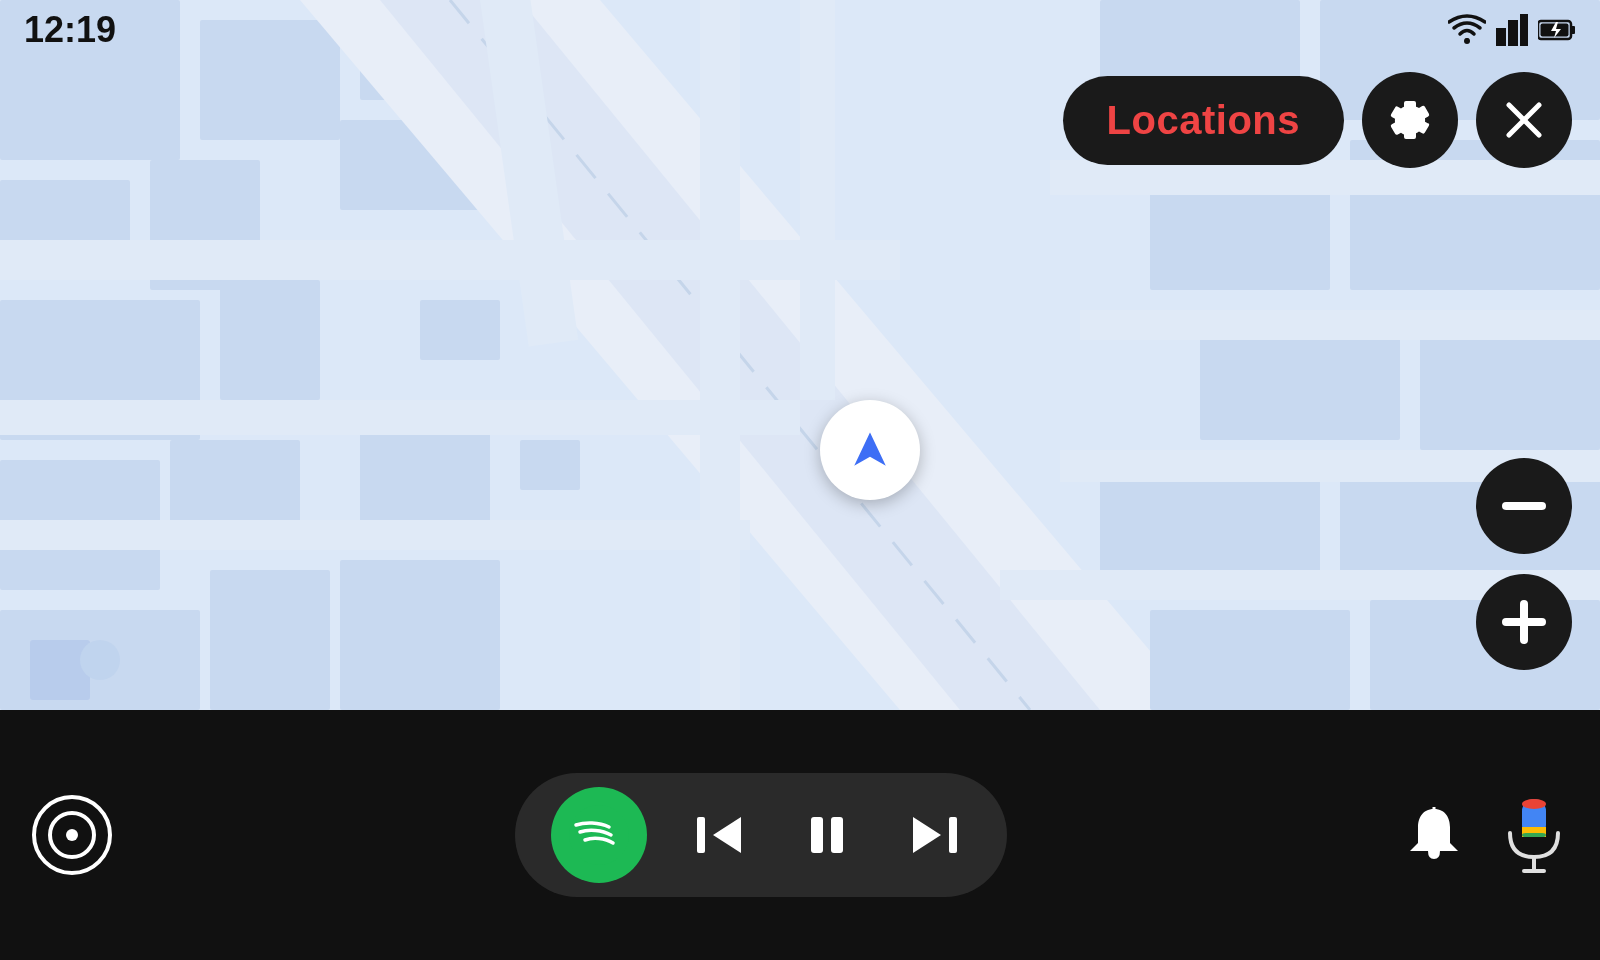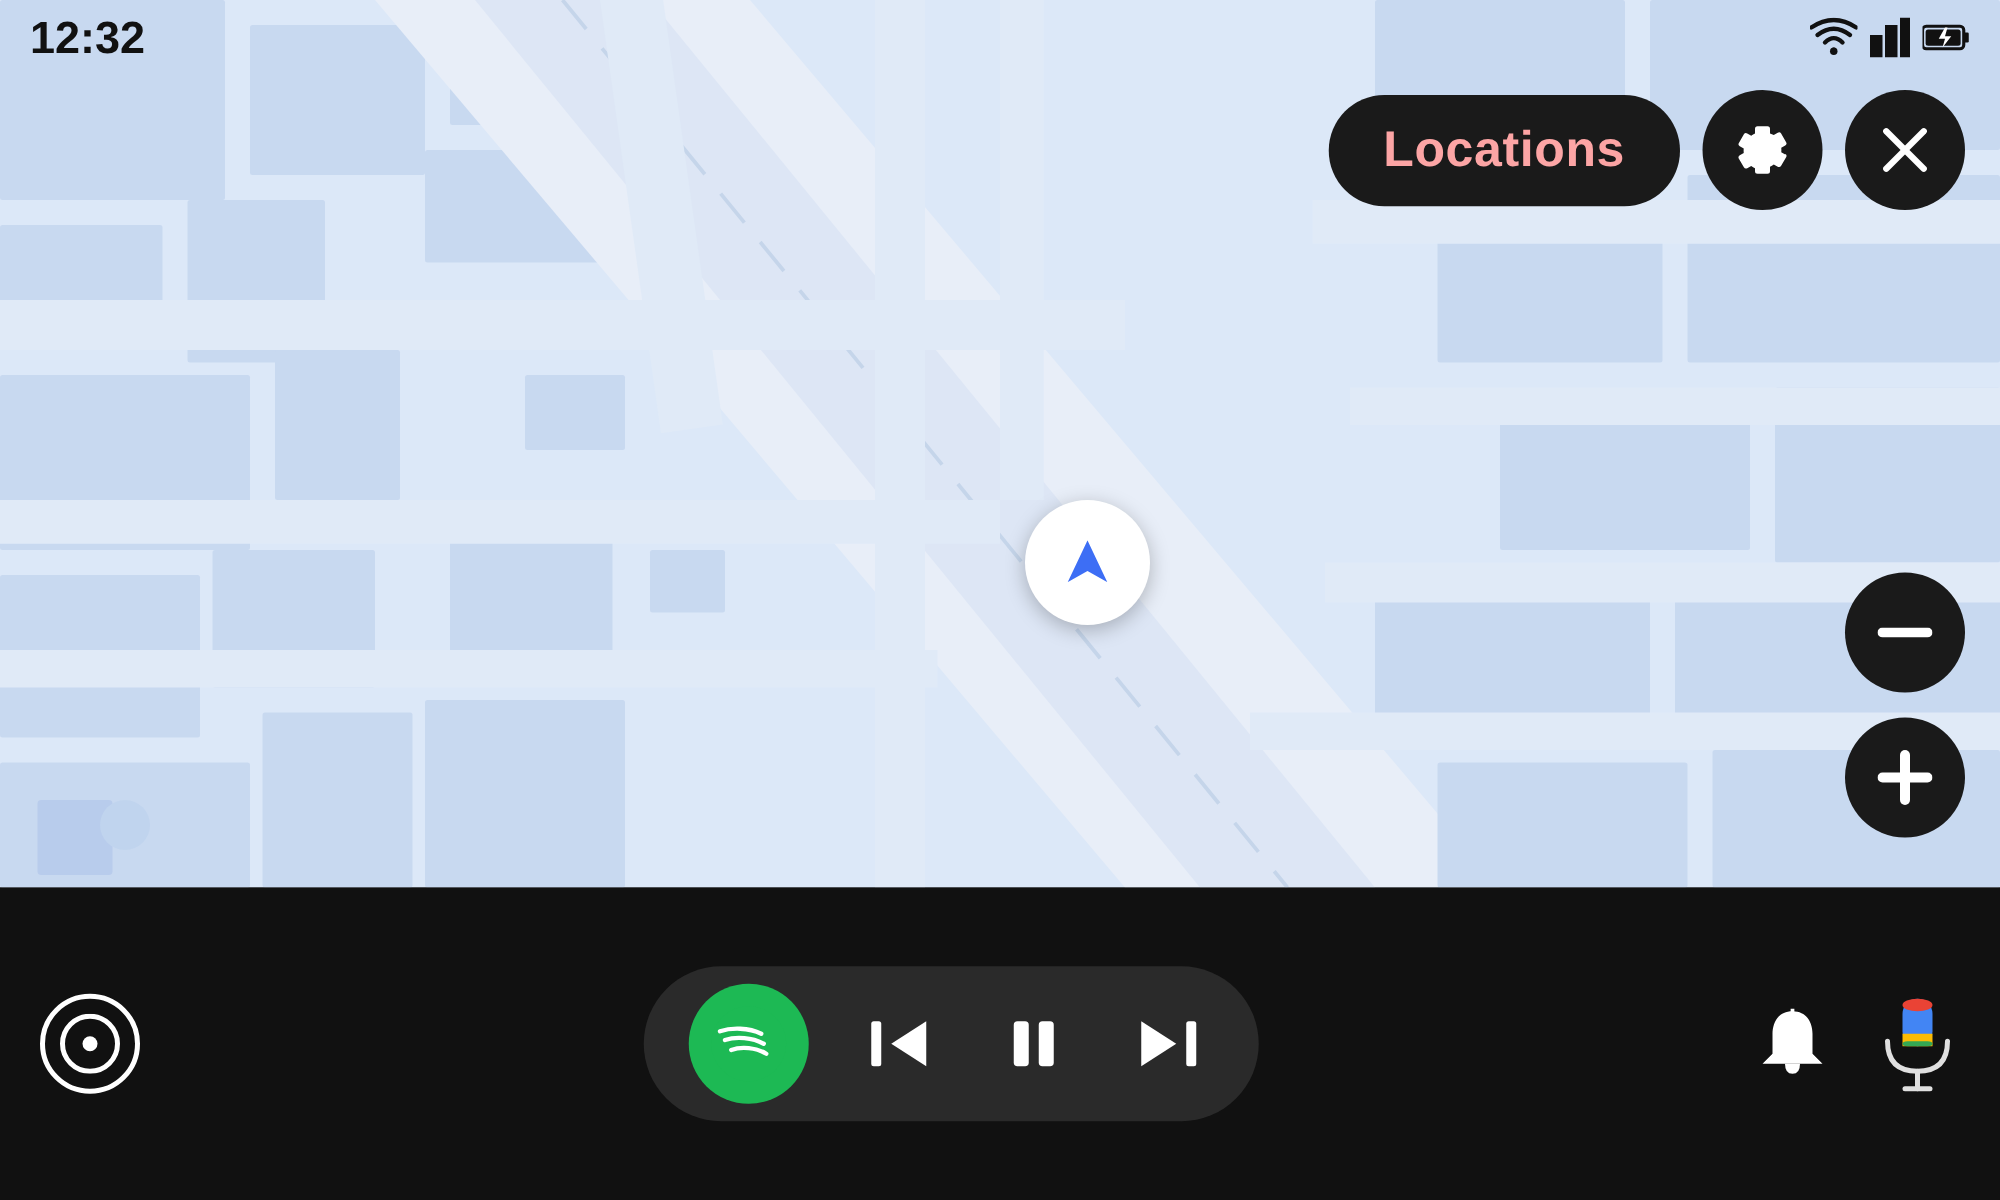--- a/index.html
+++ b/index.html
@@ -296,7 +296,7 @@
     </svg>
 
     <div id="status-bar">
-      <span id="time">12:32</span>
+      <span id="time">12:19</span>
       <div id="status-icons">
 
         <svg width="38" height="32" viewBox="0 0 38 32">

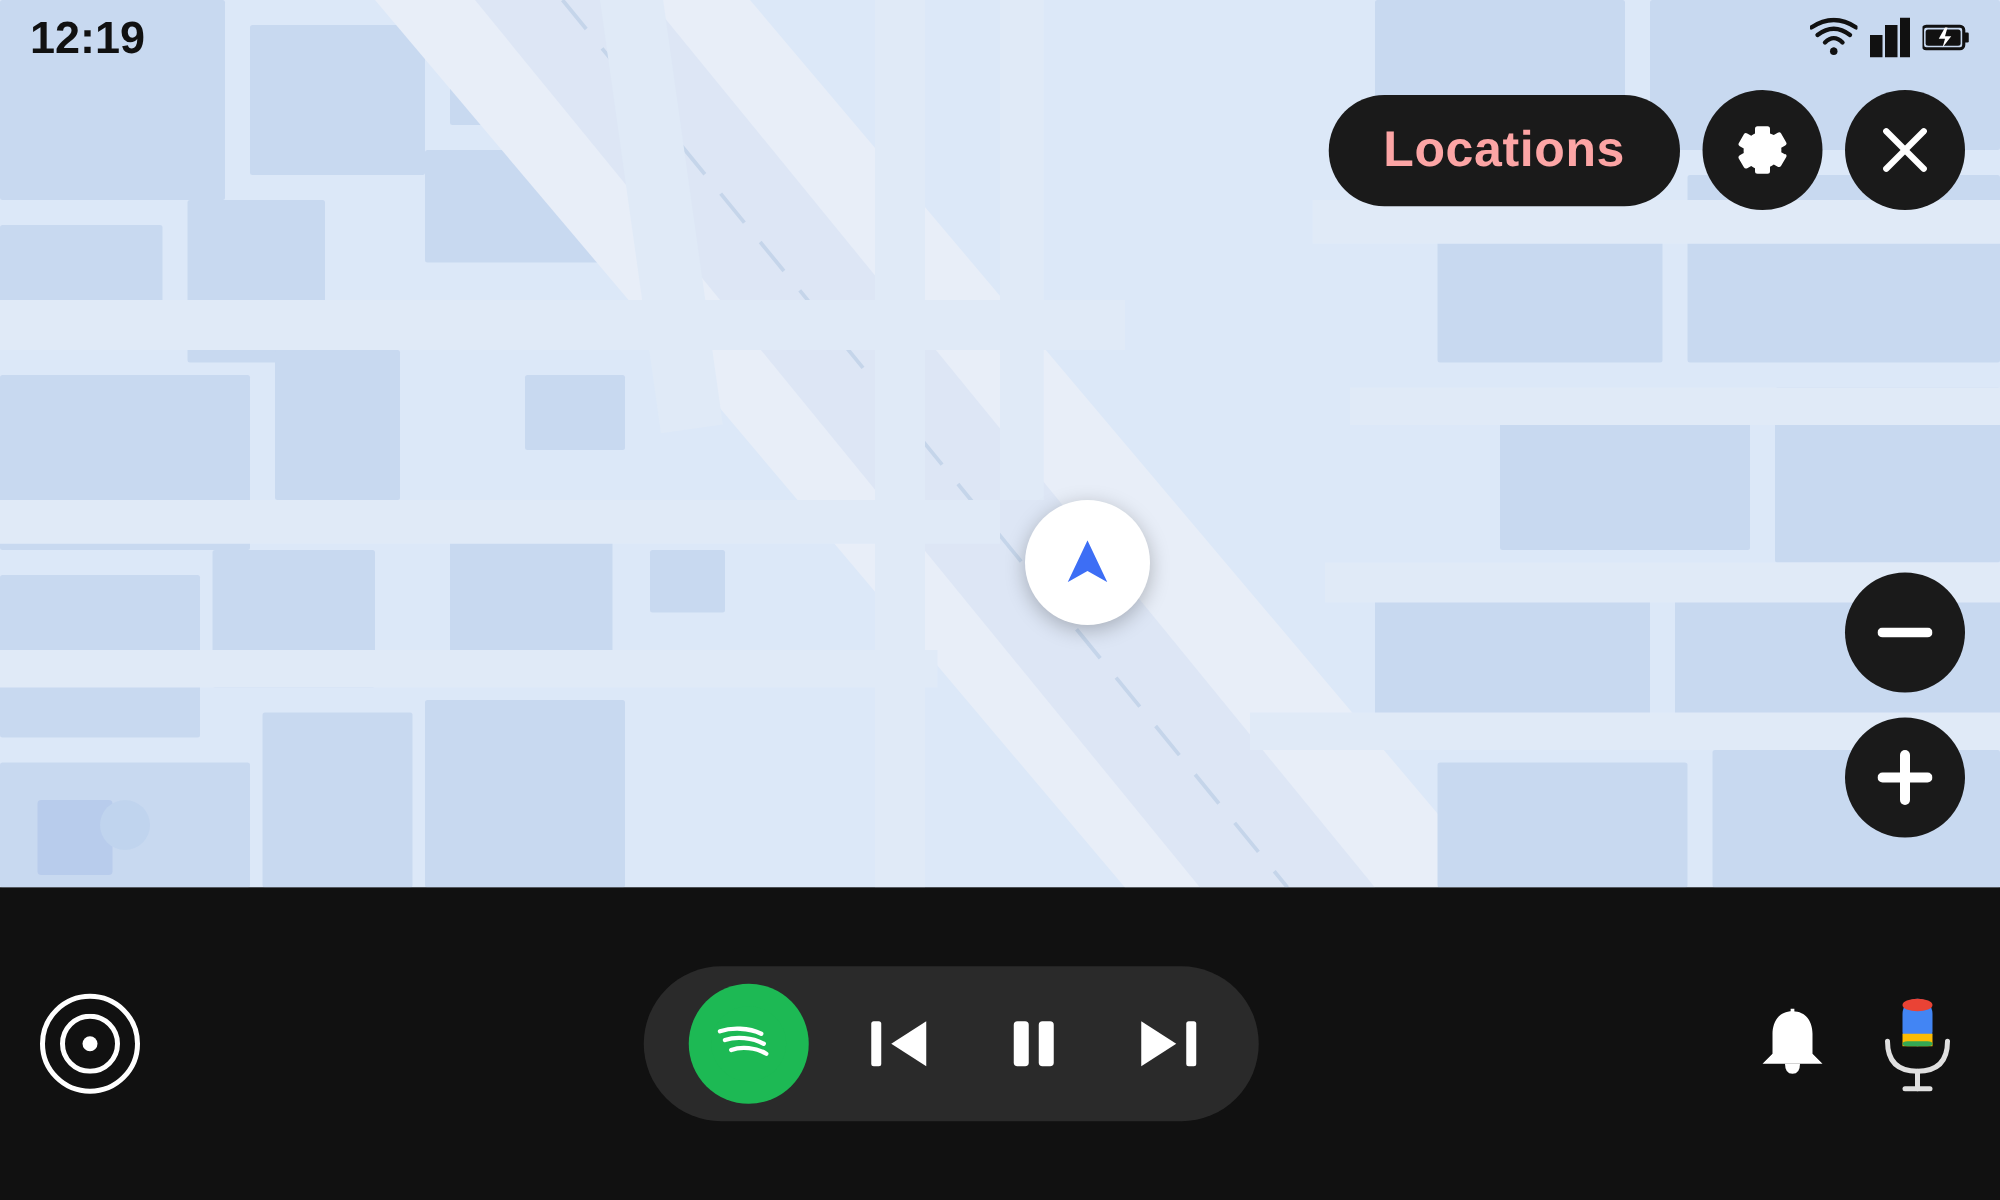--- a/index.html
+++ b/index.html
@@ -75,7 +75,7 @@
 
     #locations-btn {
       background: #1a1a1a;
-      color: #fca5a5;
+      color: #ef4444;
       border: none;
       border-radius: 50px;
       padding: 22px 44px;

